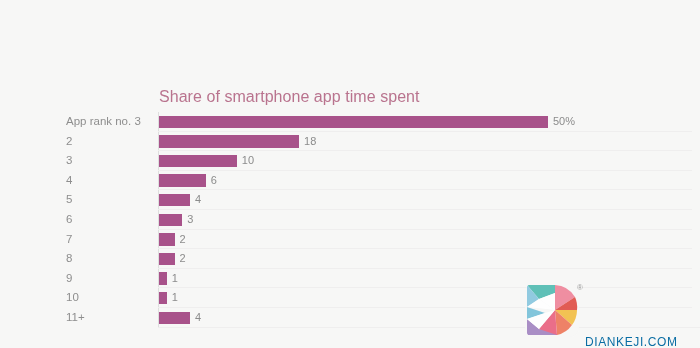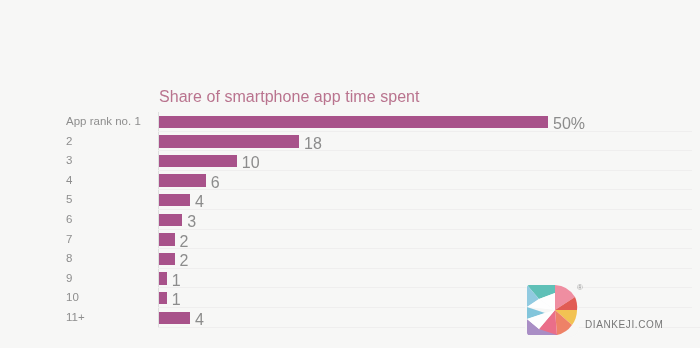--- a/index.html
+++ b/index.html
@@ -158,7 +158,7 @@
     <div id="rows">
         <div class="row" style="top: 0px;">
           <div class="row-grid"></div>
-          <div class="cat-label">App rank no. 1</div>
+          <div class="cat-label">App rank no. 3</div>
           <div class="bar" title="50%" style="width: 389px; background: rgb(168, 82, 138);"></div>
           <div class="val-label" style="left: 553px;">50%</div>
         </div>

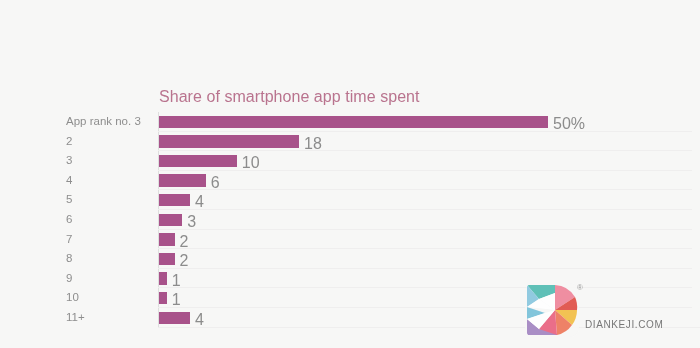--- a/index.html
+++ b/index.html
@@ -98,7 +98,7 @@
   .val-label {
     position: absolute;
     top: 3px;
-    font-size: 16px;
+    font-size: 11px;
     color: #8c8c8c;
     white-space: nowrap;
   }

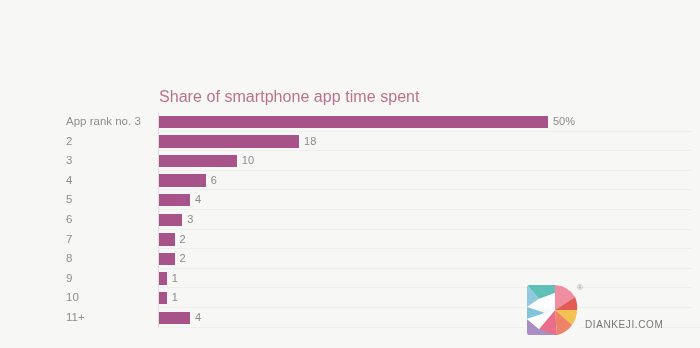--- a/index.html
+++ b/index.html
@@ -139,9 +139,9 @@
   .wm-url {
     position: absolute;
     left: 60px;
-    top: 38px;
-    font-size: 10px;
-    color: #737373;
+    top: 54px;
+    font-size: 12px;
+    color: #0369a1;
     letter-spacing: 0.6px;
   }
 </style>

